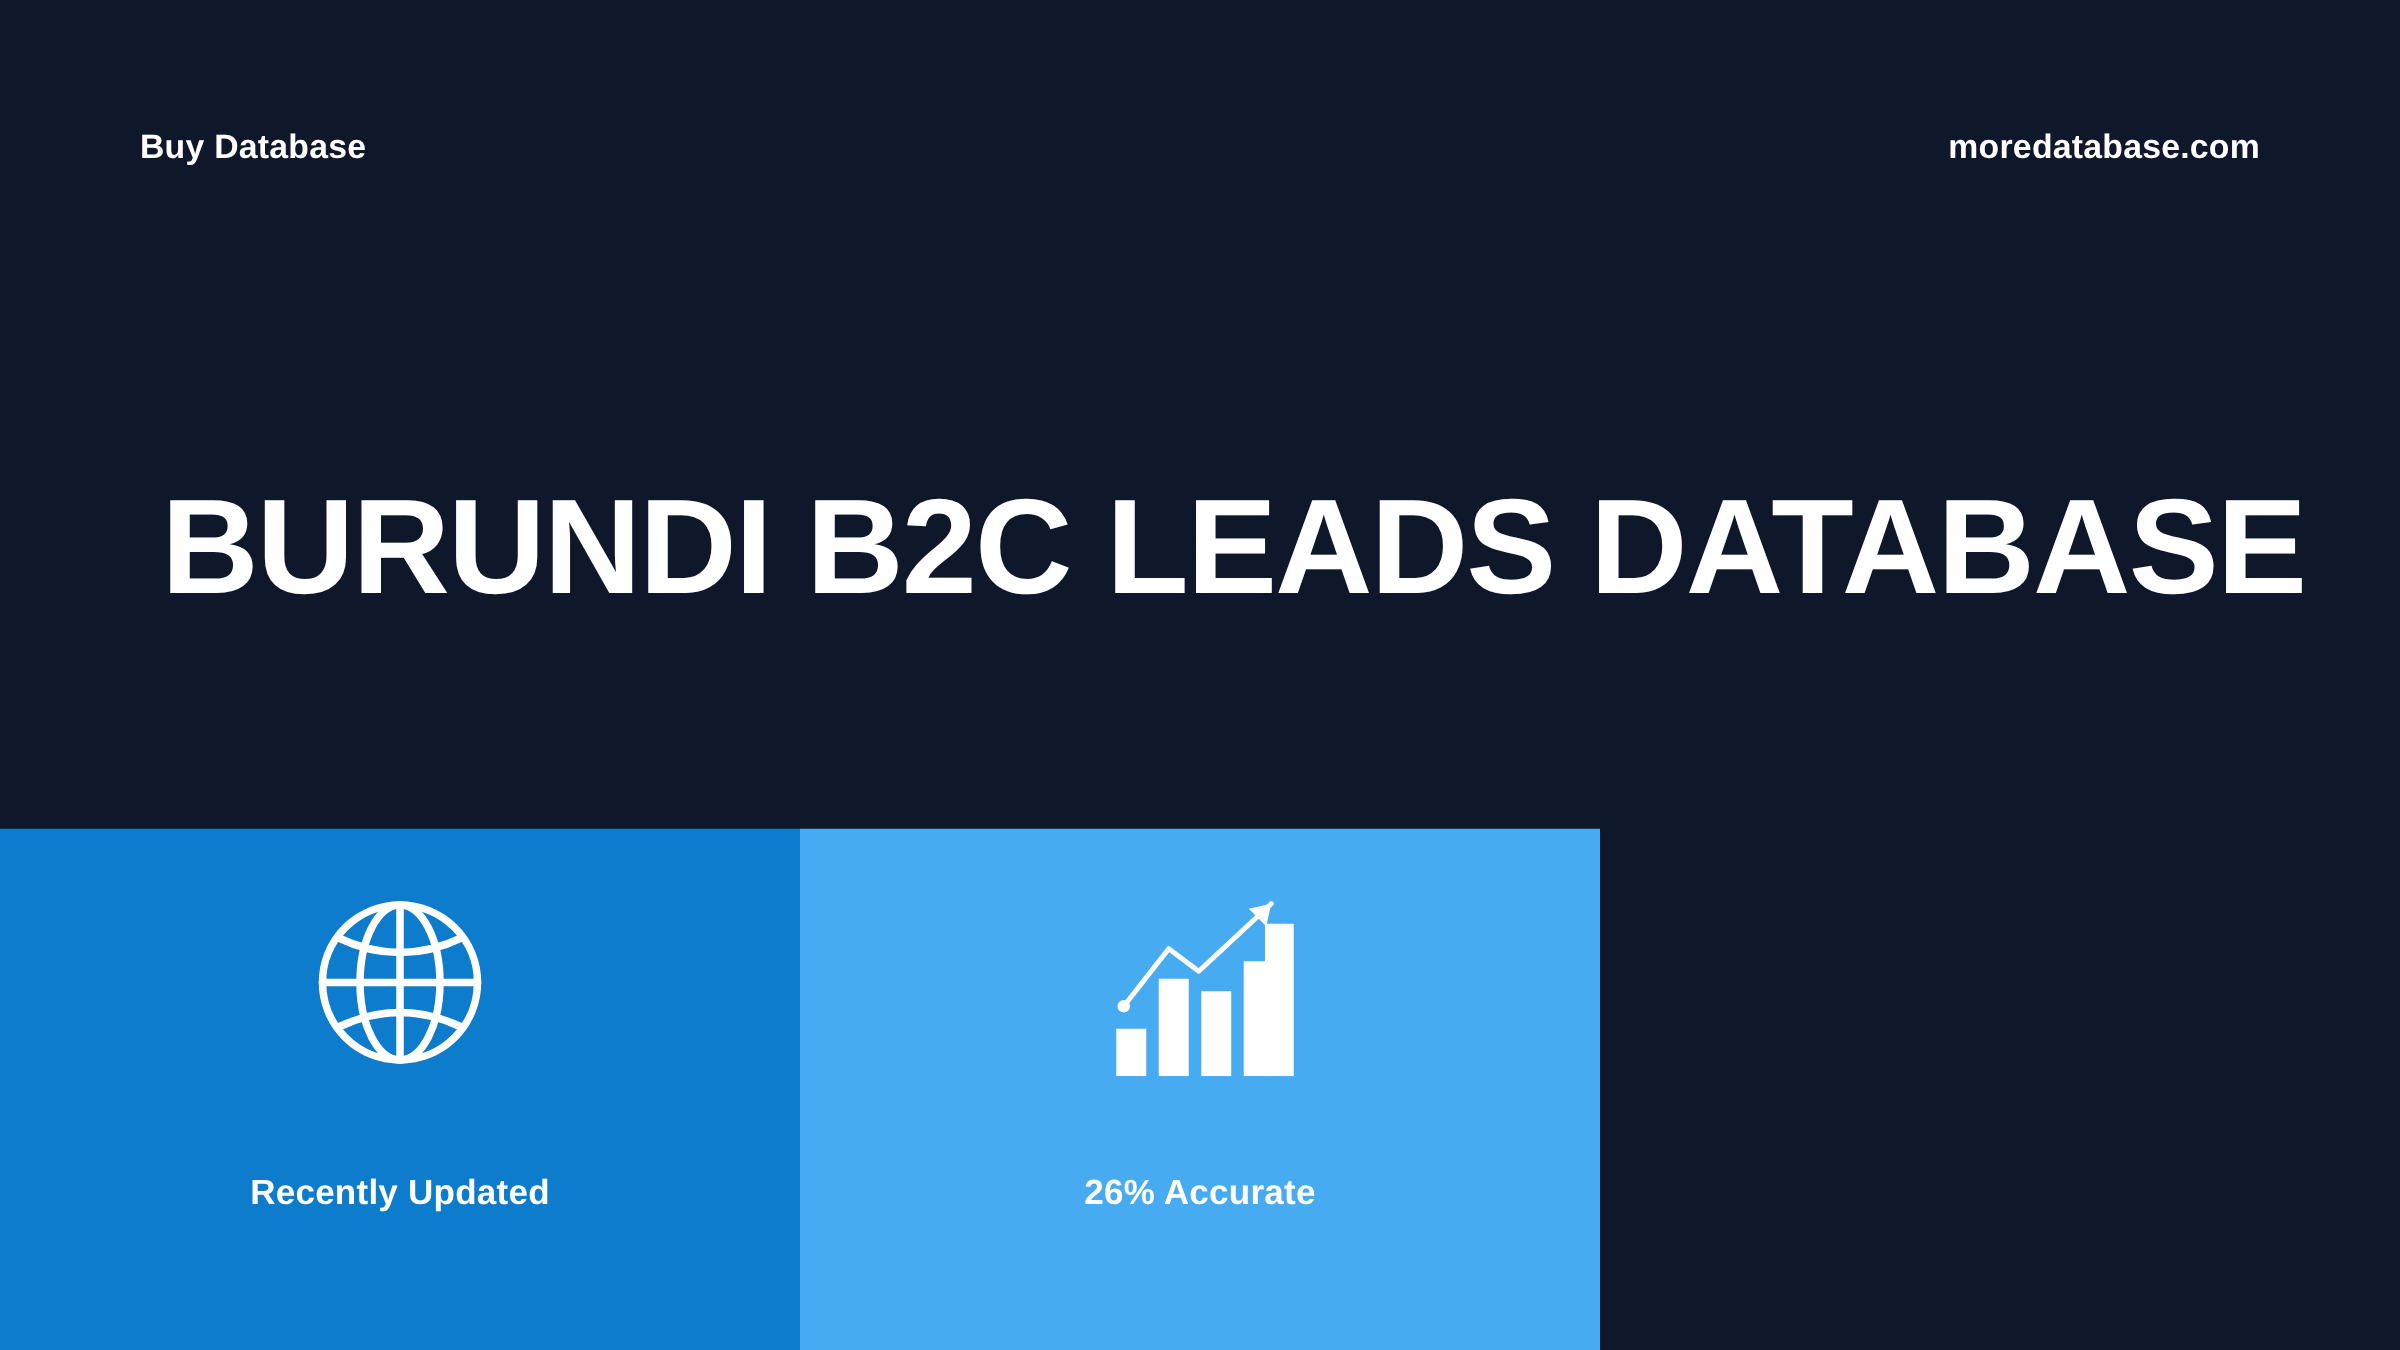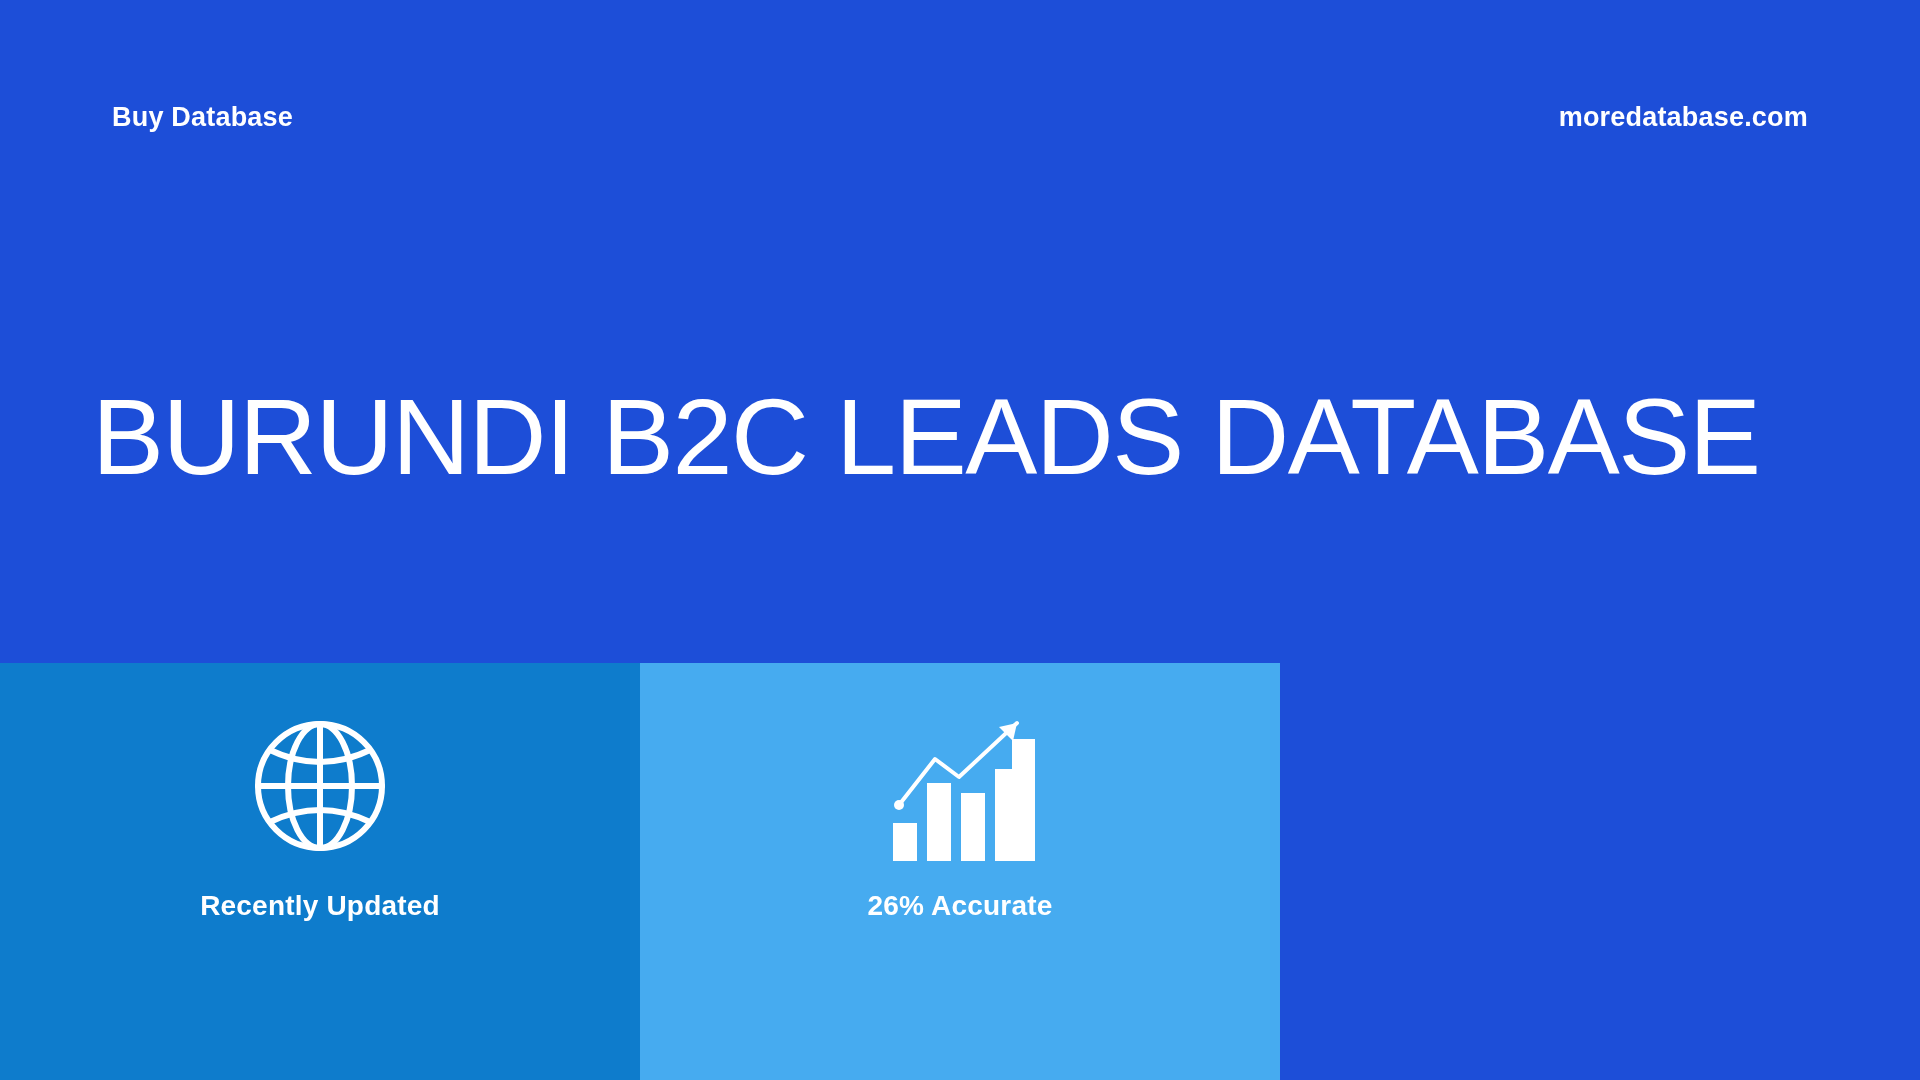--- a/index.html
+++ b/index.html
@@ -112,7 +112,7 @@
 </head>
 <body style="background: rgb(0, 188, 247);">
 
-<div class="banner" style="background: #1d4ed8; padding-left: 20px;">
+<div class="banner" style="background: #0f172a; padding-left: 20px;">
 
   <div class="header">
     <div class="brand-label">Buy Database</div>

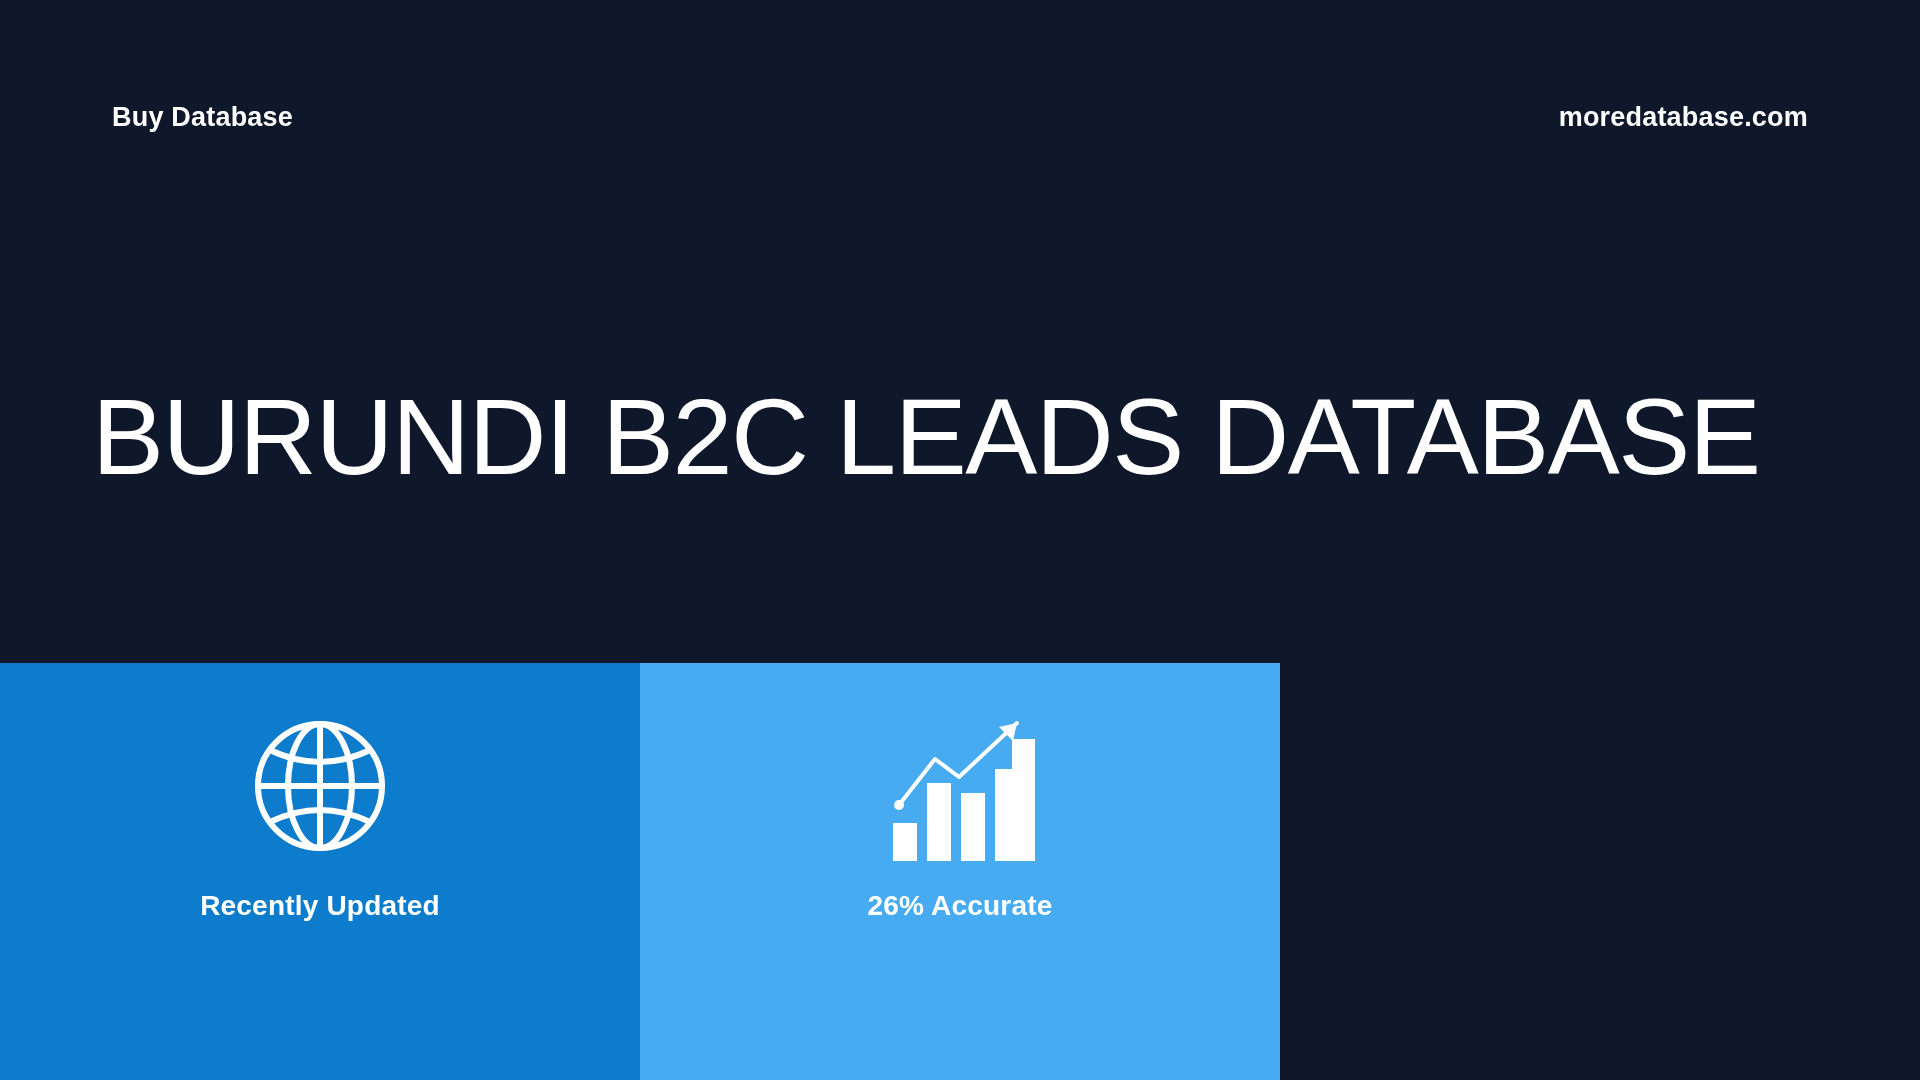--- a/index.html
+++ b/index.html
@@ -62,10 +62,11 @@
   .hero-title {
     color: #ffffff;
     font-size: 108px;
-    font-weight: normal;
+    font-weight: bold;
     letter-spacing: -1.5px;
     line-height: 1.05;
     white-space: nowrap;
+    margin-left: 37px;
   }
 
   

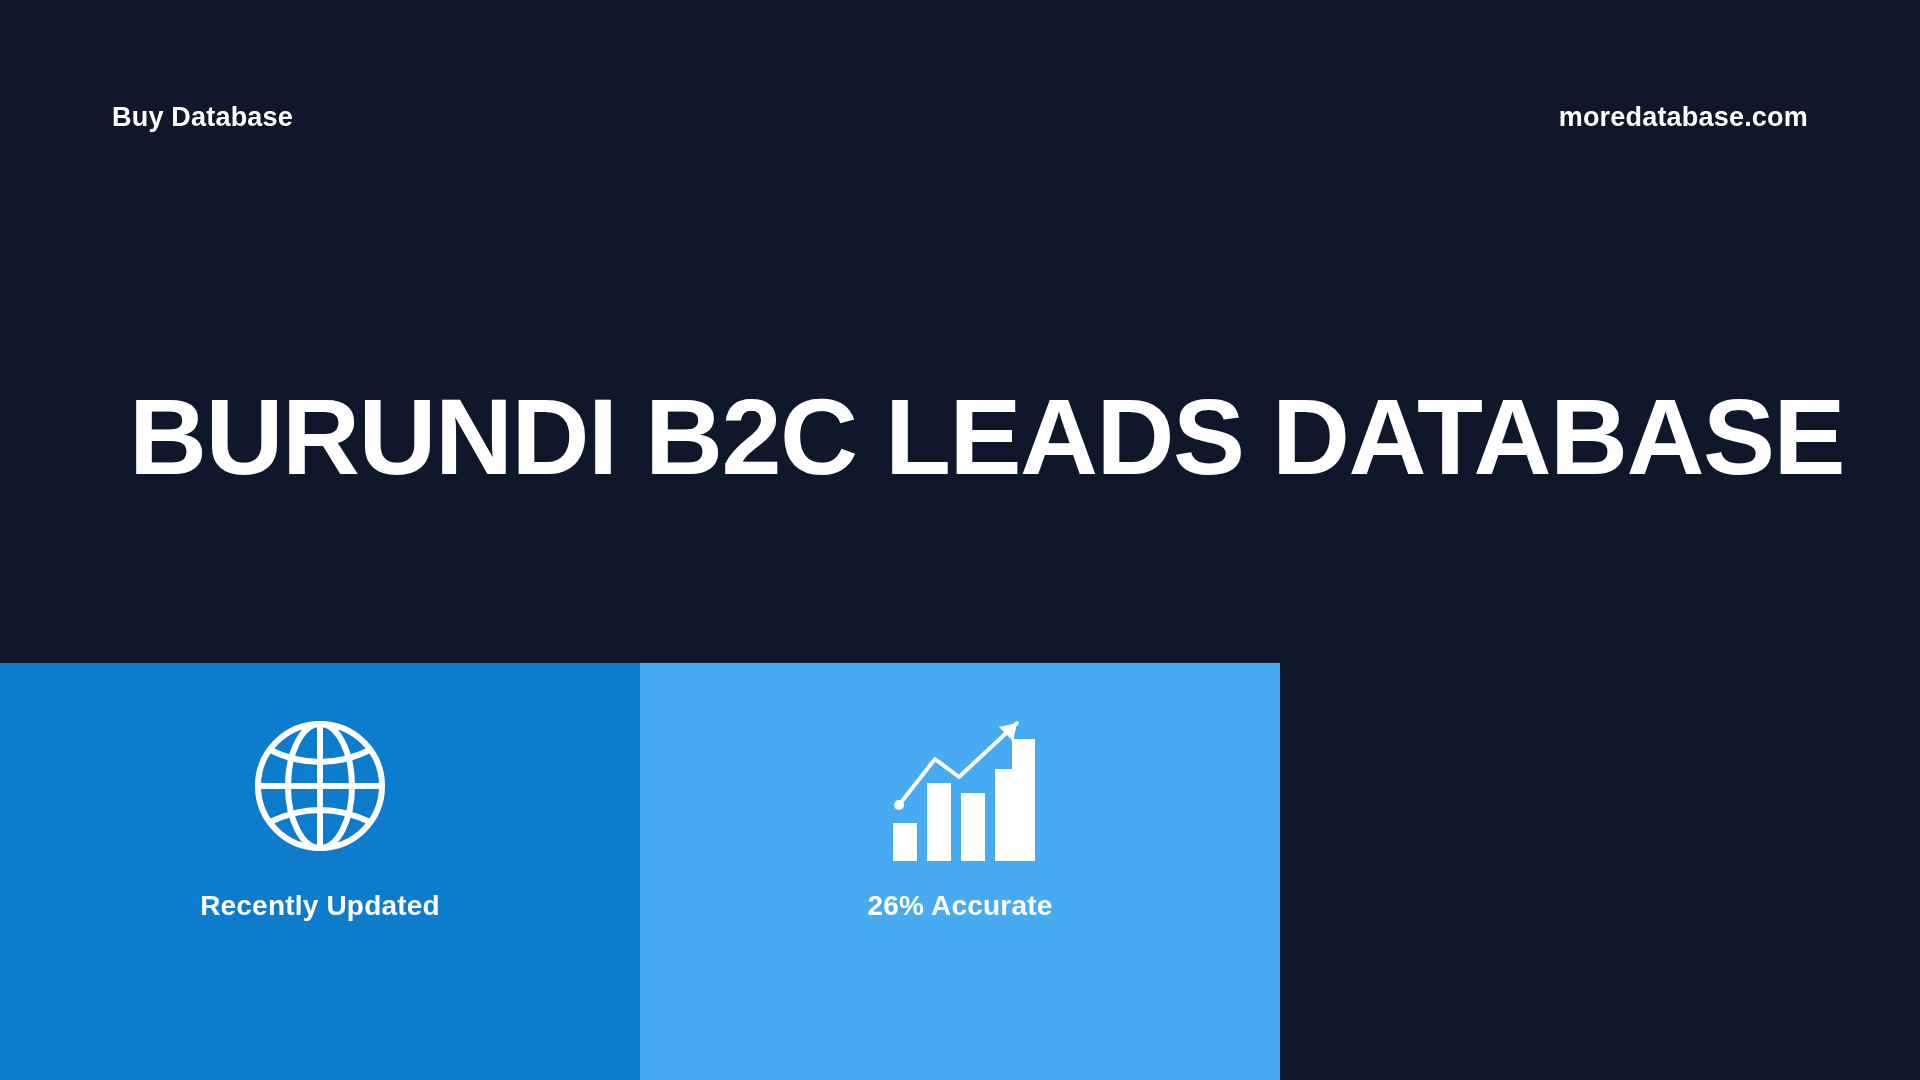--- a/index.html
+++ b/index.html
@@ -87,6 +87,7 @@
     align-items: center;
     justify-content: flex-start;
     padding-top: 43px;
+    gap: 48px;
   }
 
   .feature-icon {

